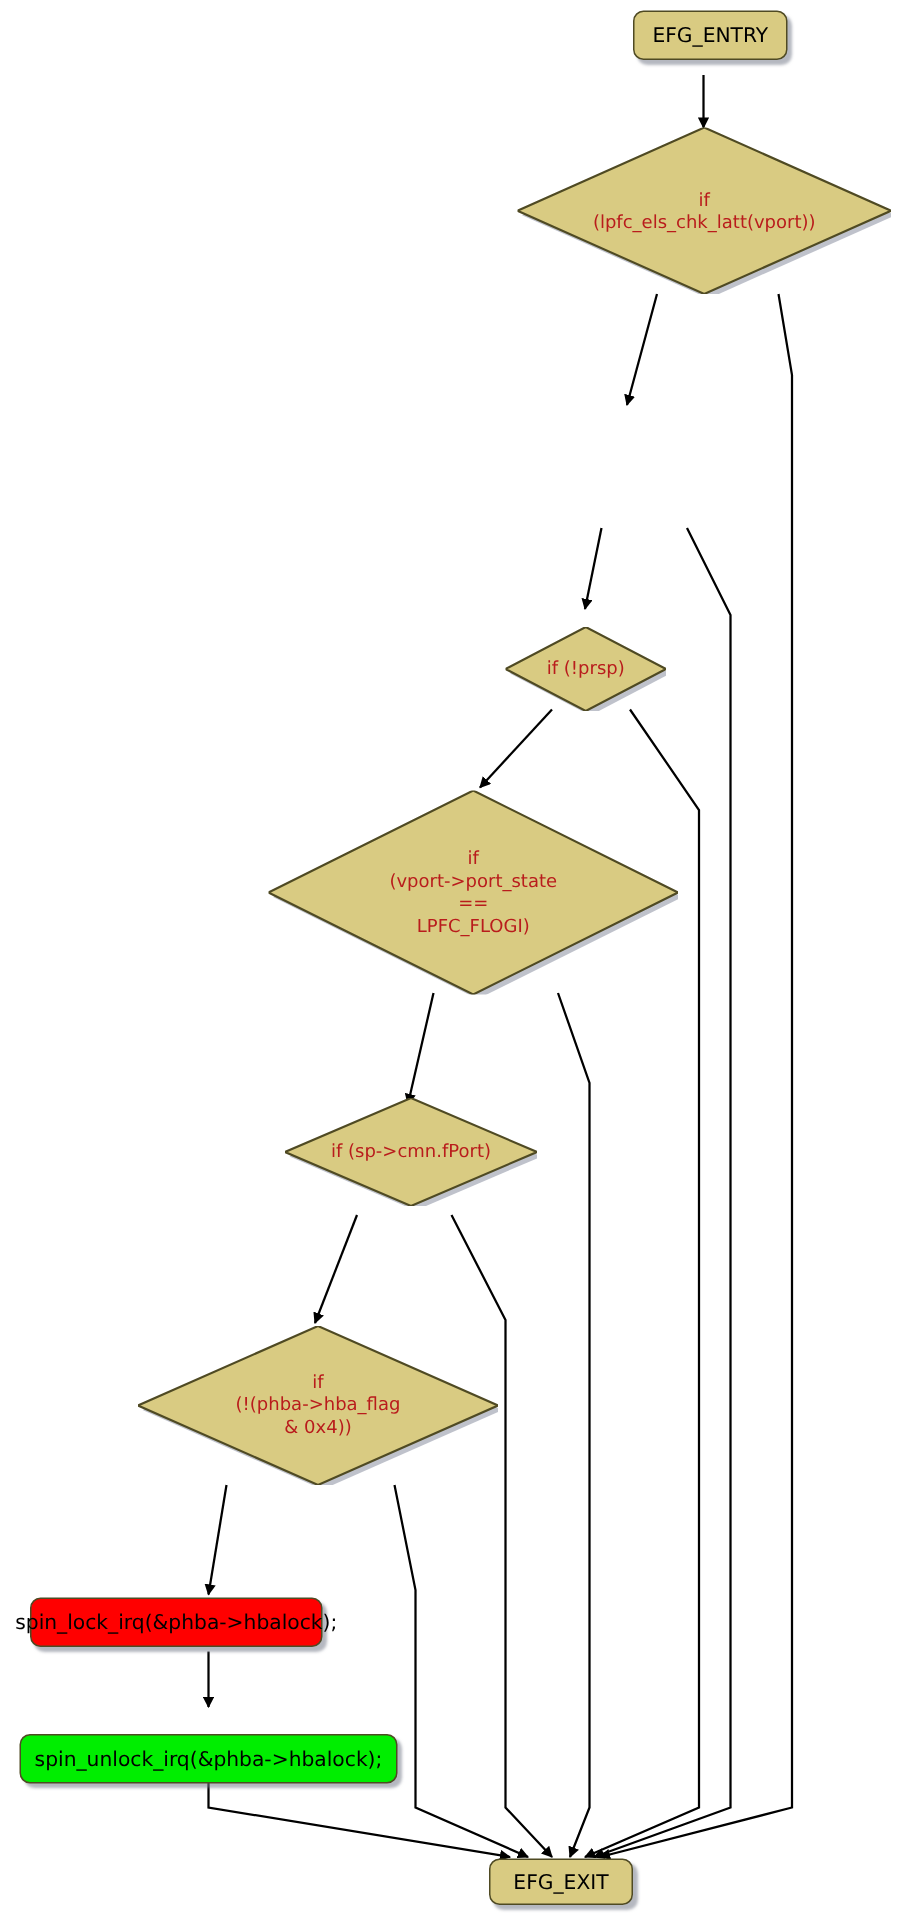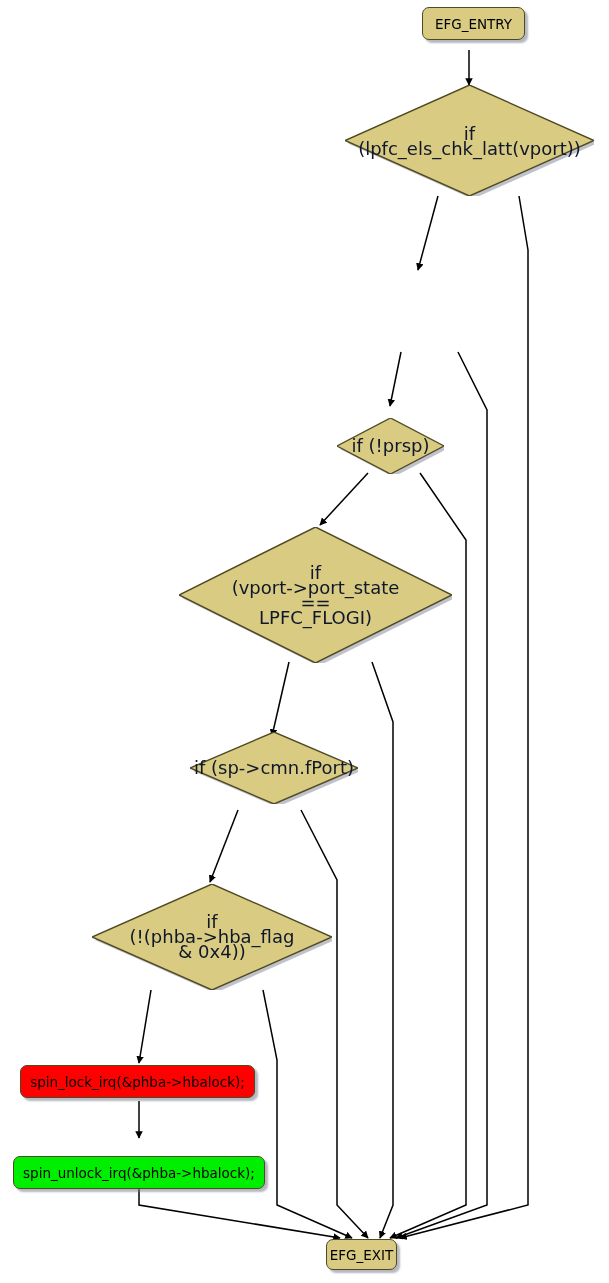--- a/index.html
+++ b/index.html
@@ -73,8 +73,8 @@
     left: 0;
     width: 100%;
     text-align: center;
-    color: #0f172a;
-    font-size: 18px;
+    color: #b91c1c;
+    font-size: 12px;
     line-height: 15px;
     white-space: pre;
     pointer-events: none;

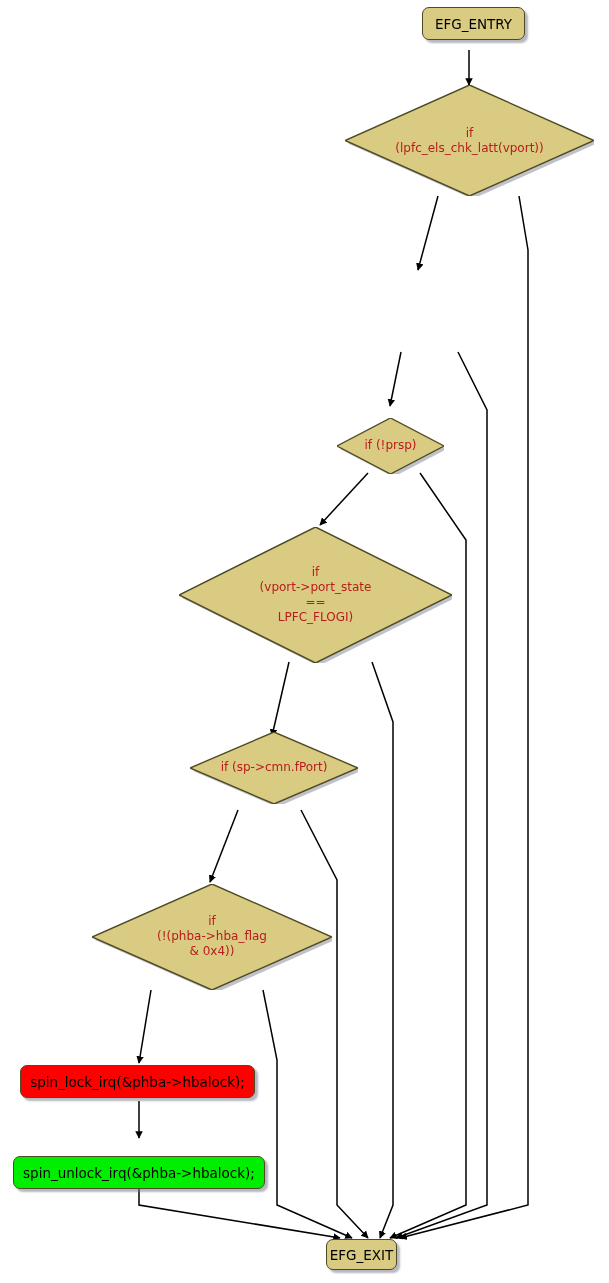--- a/index.html
+++ b/index.html
@@ -176,7 +176,7 @@
 &amp; 0x4))</div>
   </div>
 
-  <div class="node stmt lock" style="left:20px; top:1065px; width:235px; height:33px;">
+  <div class="node stmt lock" style="left:20px; top:1065px; width:195px; height:33px;">
     <span>spin_lock_irq(&amp;phba-&gt;hbalock);</span>
   </div>
 

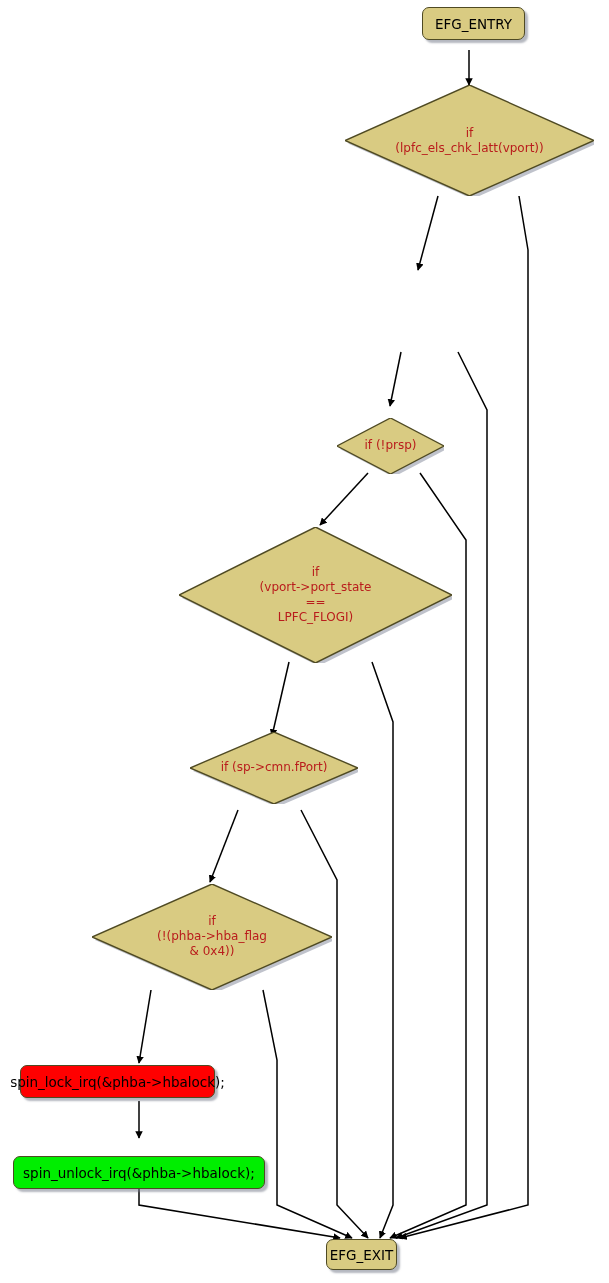--- a/index.html
+++ b/index.html
@@ -184,7 +184,7 @@
     <span>spin_unlock_irq(&amp;phba-&gt;hbalock);</span>
   </div>
 
-  <div class="node terminal" style="left:326px; top:1239px; width:71px; height:31px;">
+  <div class="node terminal" style="left:326px; top:1239px; width:96px; height:31px;">
     <span>EFG_EXIT</span>
   </div>
 

